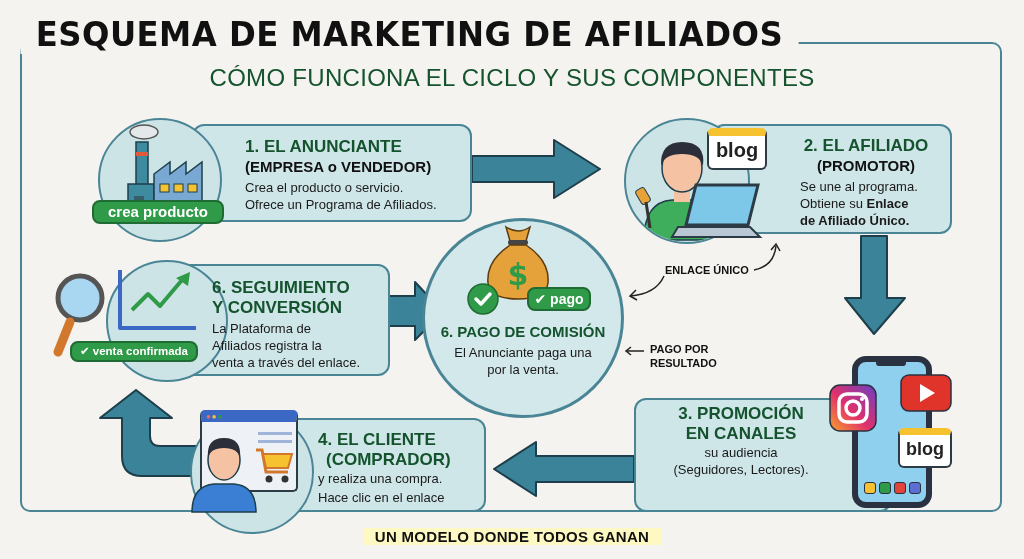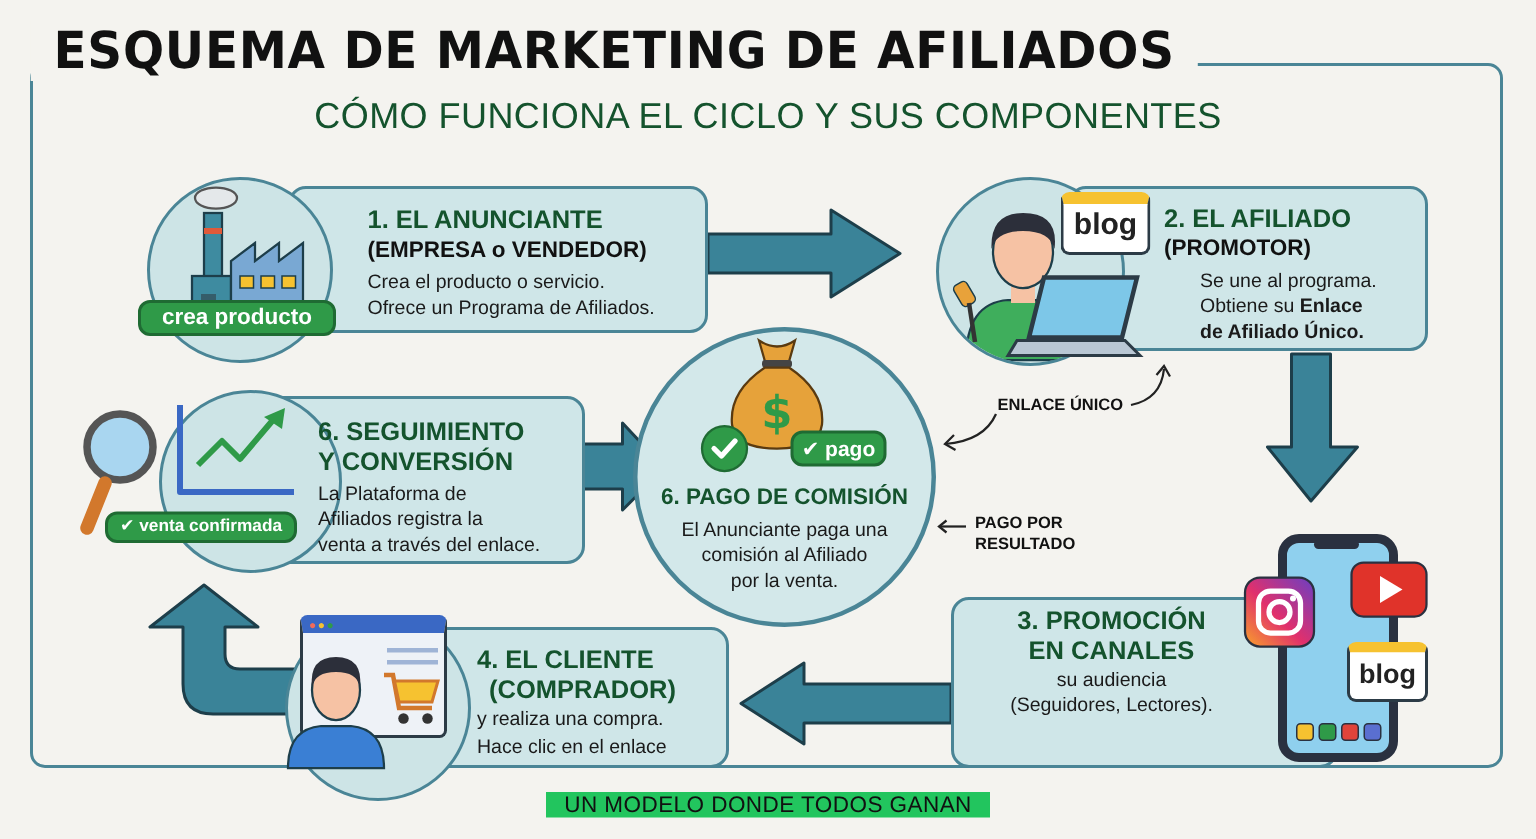--- a/index.html
+++ b/index.html
@@ -122,7 +122,7 @@
 <div style="position:absolute;left:707px;top:128px;width:60px;height:42px;background:#fff;border:2px solid #2c3b46;border-radius:6px;border-top:8px solid #f6c230;">
   <div style="font-weight:800;font-size:20px;text-align:center;line-height:28px;color:#222;">blog</div>
 </div>
-<div style="position:absolute;left:776px;top:136px;width:180px;">
+<div style="position:absolute;left:776px;top:136px;width:180px;text-align:center;">
   <div class="card-title">2. EL AFILIADO</div>
   <div class="card-sub">(PROMOTOR)</div>
 </div>

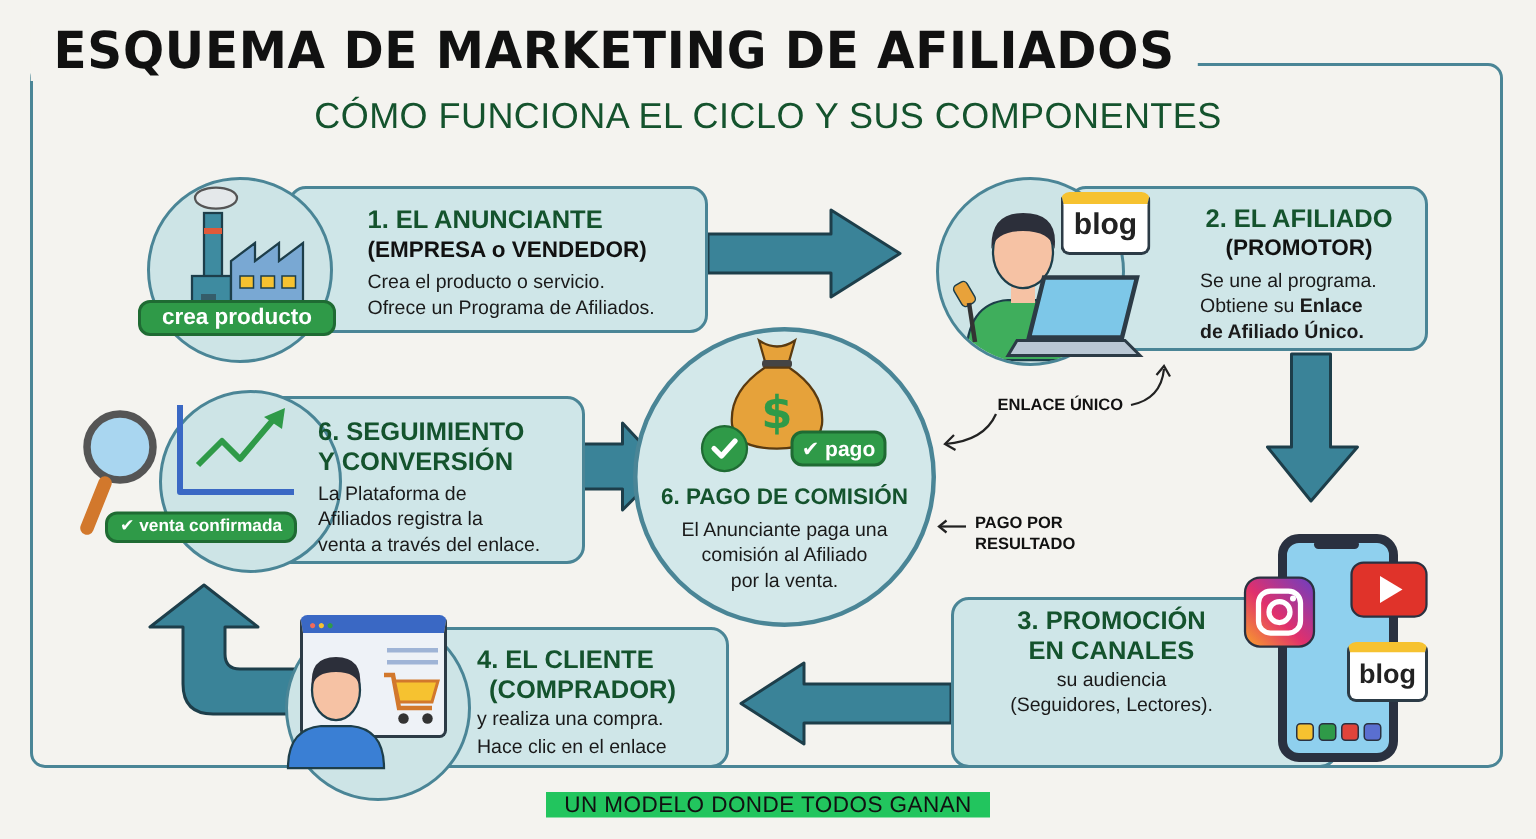--- a/index.html
+++ b/index.html
@@ -150,7 +150,6 @@
 <div style="position:absolute;left:424px;top:322px;width:198px;text-align:center;">
   <div class="card-title" style="font-size:15px;">6. PAGO DE COMISIÓN</div>
   <div class="card-text" style="margin-top:2px">El Anunciante paga una</div>
-  <div class="card-text">comisión al Afiliado</div>
   <div class="card-text">por la venta.</div>
 </div>
 

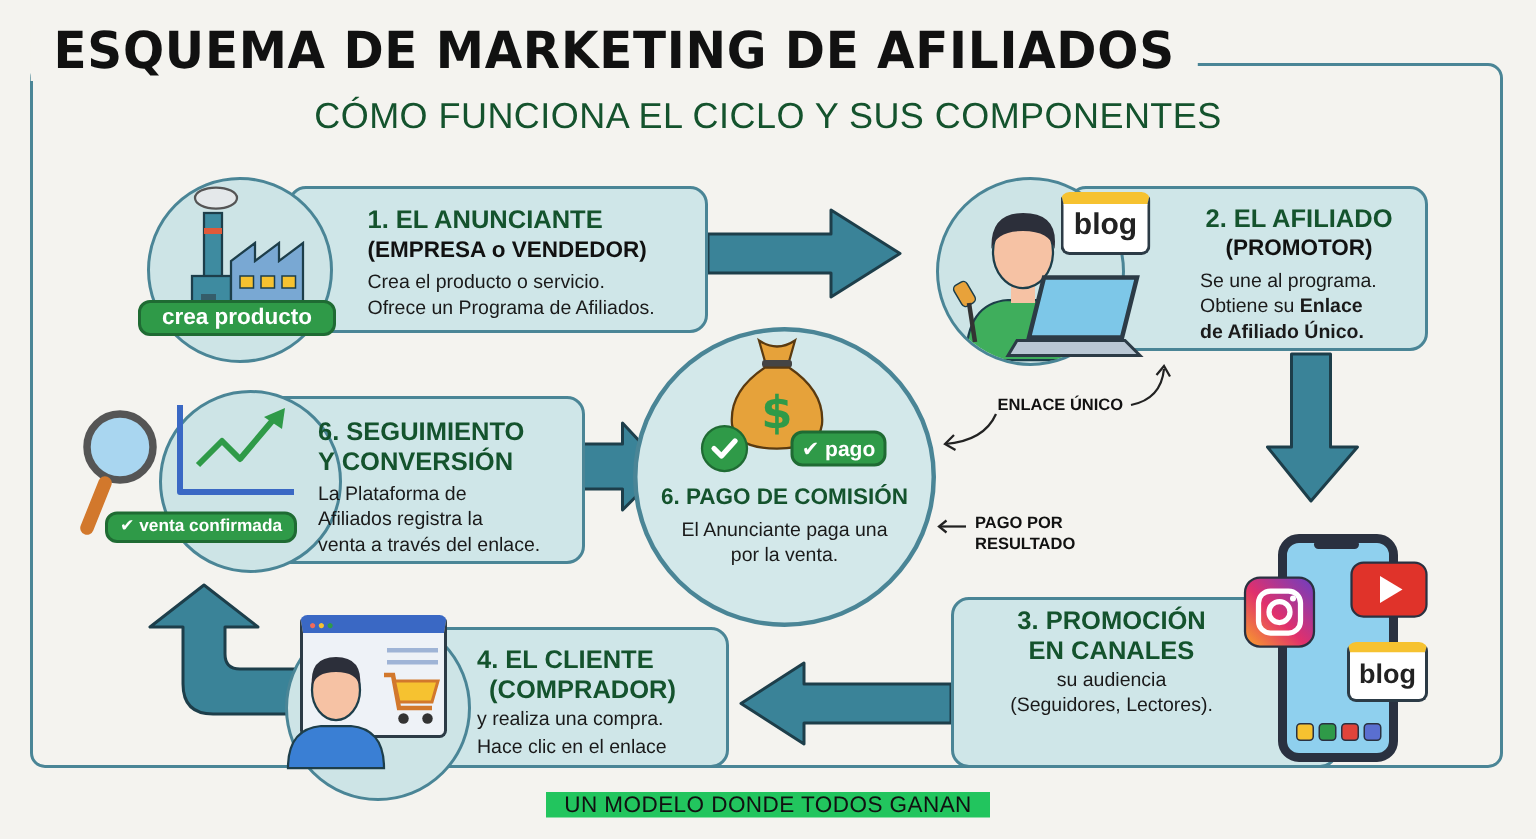--- a/index.html
+++ b/index.html
@@ -31,8 +31,8 @@
     position: absolute; left: 0; right: 0; top: 528px; text-align: center;
   }
   .footer span {
-    display: inline-block; background: #22c55e; padding: 0 12px;
-    font-size: 15px; font-weight: 400; color: #111; letter-spacing: 0.3px;
+    display: inline-block; background: #fef9c3; padding: 0 12px;
+    font-size: 15px; font-weight: 700; color: #111; letter-spacing: 0.3px;
   }
   .card {
     position: absolute; background: #cfe6e8; border: 2px solid #4a8596; border-radius: 12px;

